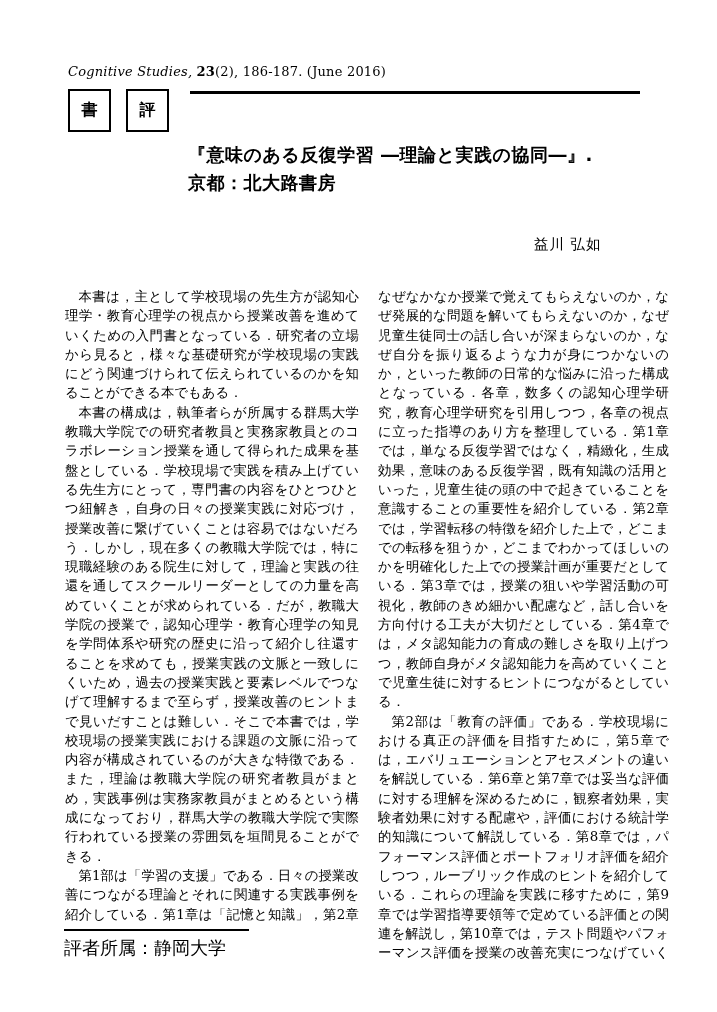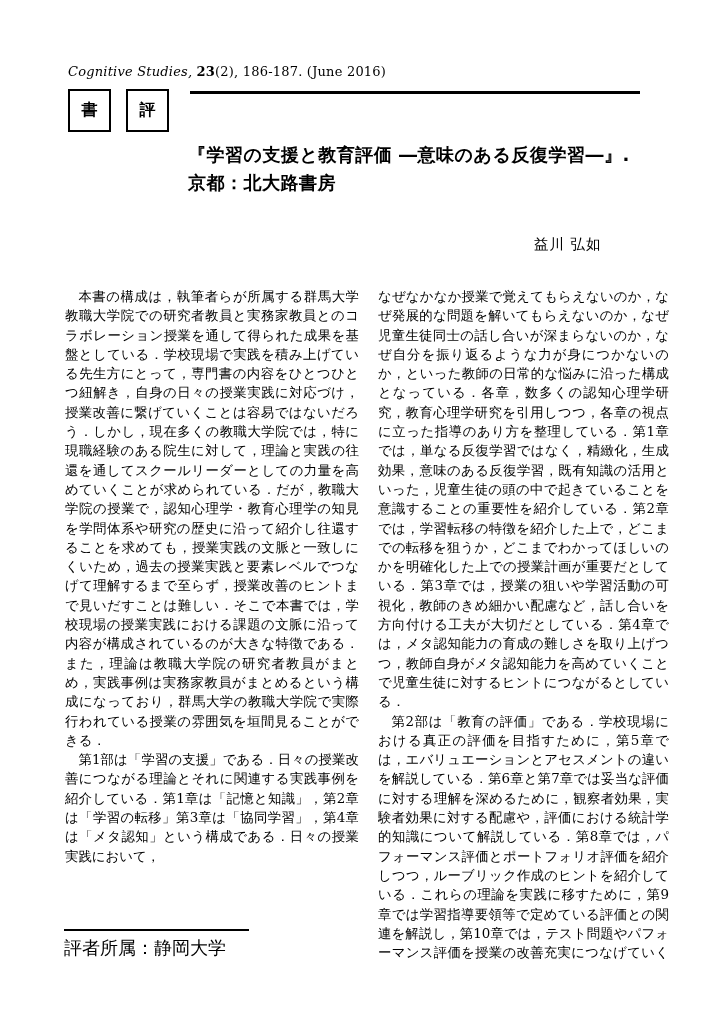--- a/index.html
+++ b/index.html
@@ -75,7 +75,7 @@
   <div class="top-rule"></div>
 
   <div class="citation">
-    <div>『学習の支援と教育評価 ―意味のある反復学習―』.</div>
+    <div>『意味のある反復学習 ―理論と実践の協同―』.</div>
     <div>京都：北大路書房</div>
   </div>
 

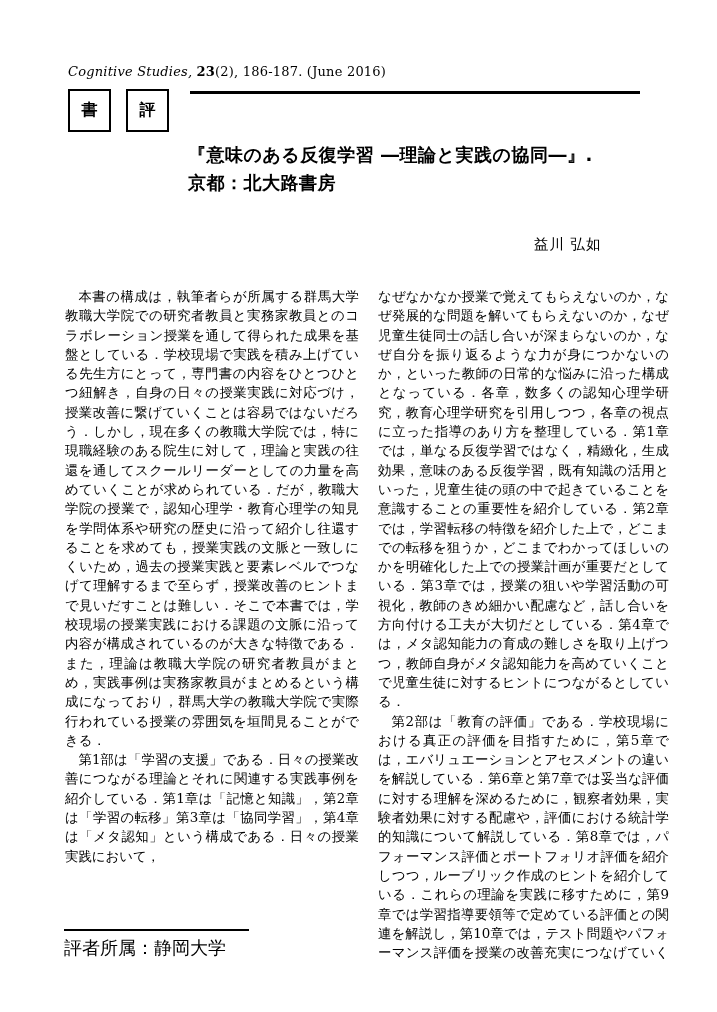--- a/index.html
+++ b/index.html
@@ -82,6 +82,7 @@
   <div class="reviewer">益川 弘如</div>
 
   <div class="column col-left">
+    <p>本書は，主として学校現場の先生方が認知心理学・教育心理学の視点から授業改善を進めていくための入門書となっている．研究者の立場から見ると，様々な基礎研究が学校現場の実践にどう関連づけられて伝えられているのかを知ることができる本でもある．</p>
     <p>本書の構成は，執筆者らが所属する群馬大学教職大学院での研究者教員と実務家教員とのコラボレーション授業を通して得られた成果を基盤としている．学校現場で実践を積み上げている先生方にとって，専門書の内容をひとつひとつ紐解き，自身の日々の授業実践に対応づけ，授業改善に繋げていくことは容易ではないだろう．しかし，現在多くの教職大学院では，特に現職経験のある院生に対して，理論と実践の往還を通してスクールリーダーとしての力量を高めていくことが求められている．だが，教職大学院の授業で，認知心理学・教育心理学の知見を学問体系や研究の歴史に沿って紹介し往還することを求めても，授業実践の文脈と一致しにくいため，過去の授業実践と要素レベルでつなげて理解するまで至らず，授業改善のヒントまで見いだすことは難しい．そこで本書では，学校現場の授業実践における課題の文脈に沿って内容が構成されているのが大きな特徴である．また，理論は教職大学院の研究者教員がまとめ，実践事例は実務家教員がまとめるという構成になっており，群馬大学の教職大学院で実際行われている授業の雰囲気を垣間見ることができる．</p>
     <p>第1部は「学習の支援」である．日々の授業改善につながる理論とそれに関連する実践事例を紹介している．第1章は「記憶と知識」，第2章は「学習の転移」第3章は「協同学習」，第4章は「メタ認知」という構成である．日々の授業実践において，</p>
   </div>

